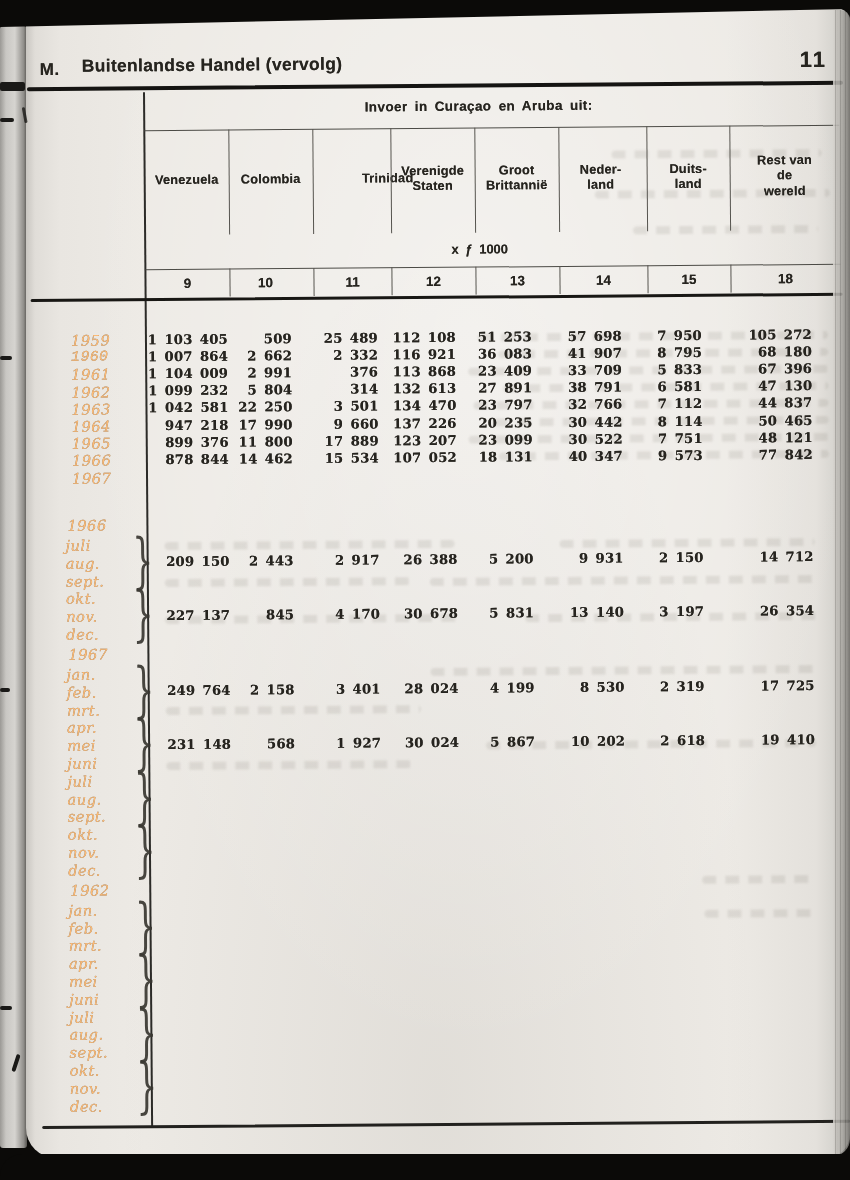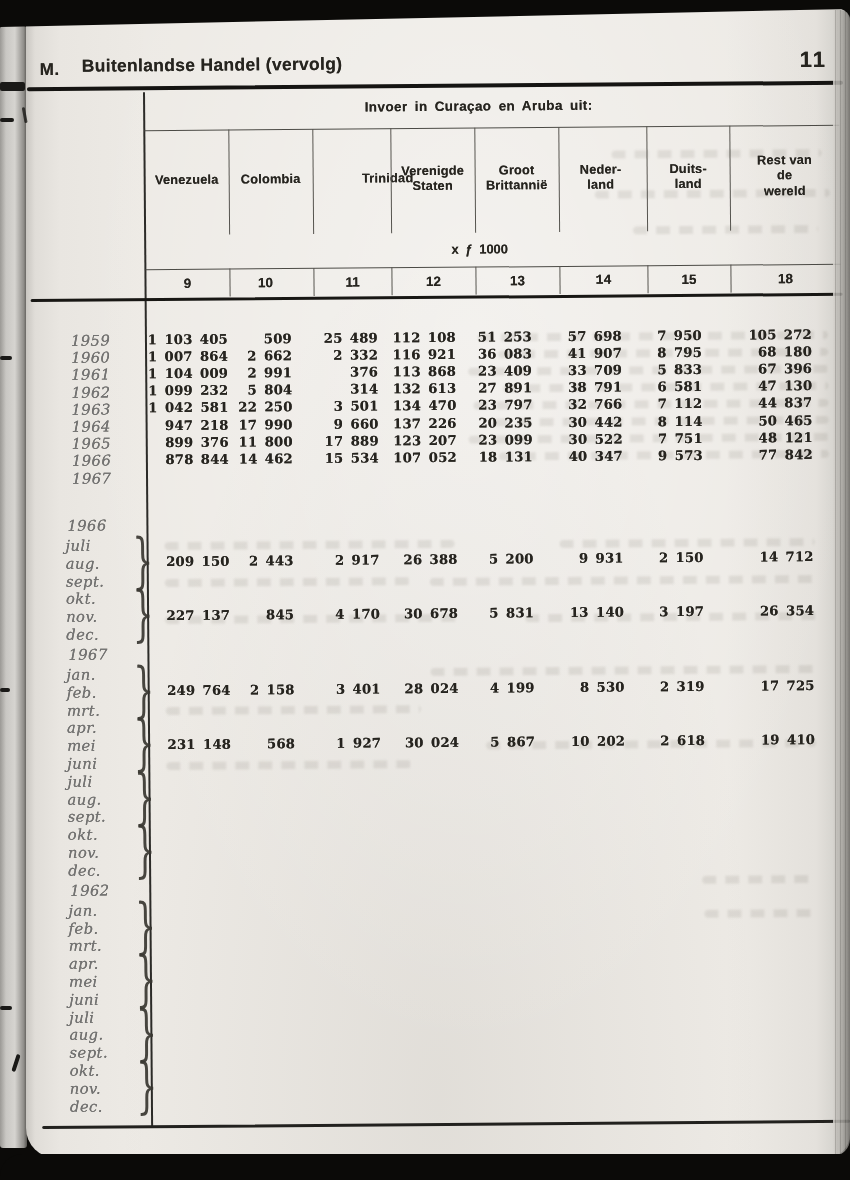--- a/index.html
+++ b/index.html
@@ -151,7 +151,7 @@
         <div class="code-cell ink" style="left: 316px; top: 269px; width: 78px; height: 25px;">11</div>
         <div class="code-cell ink" style="left: 394px; top: 269px; width: 84px; height: 25px;">12</div>
         <div class="code-cell ink" style="left: 478px; top: 269px; width: 84px; height: 25px;">13</div>
-        <div class="code-cell ink" style="left: 562px; top: 269px; width: 88px; height: 25px; font-family: Liberation Mono, monospace;">14</div>
+        <div class="code-cell ink" style="left: 562px; top: 269px; width: 88px; height: 25px;">14</div>
         <div class="code-cell ink" style="left: 650px; top: 269px; width: 83px; height: 25px;">15</div>
         <div class="code-cell ink" style="left: 733px; top: 269px; width: 110px; height: 25px;">18</div>
       </div>

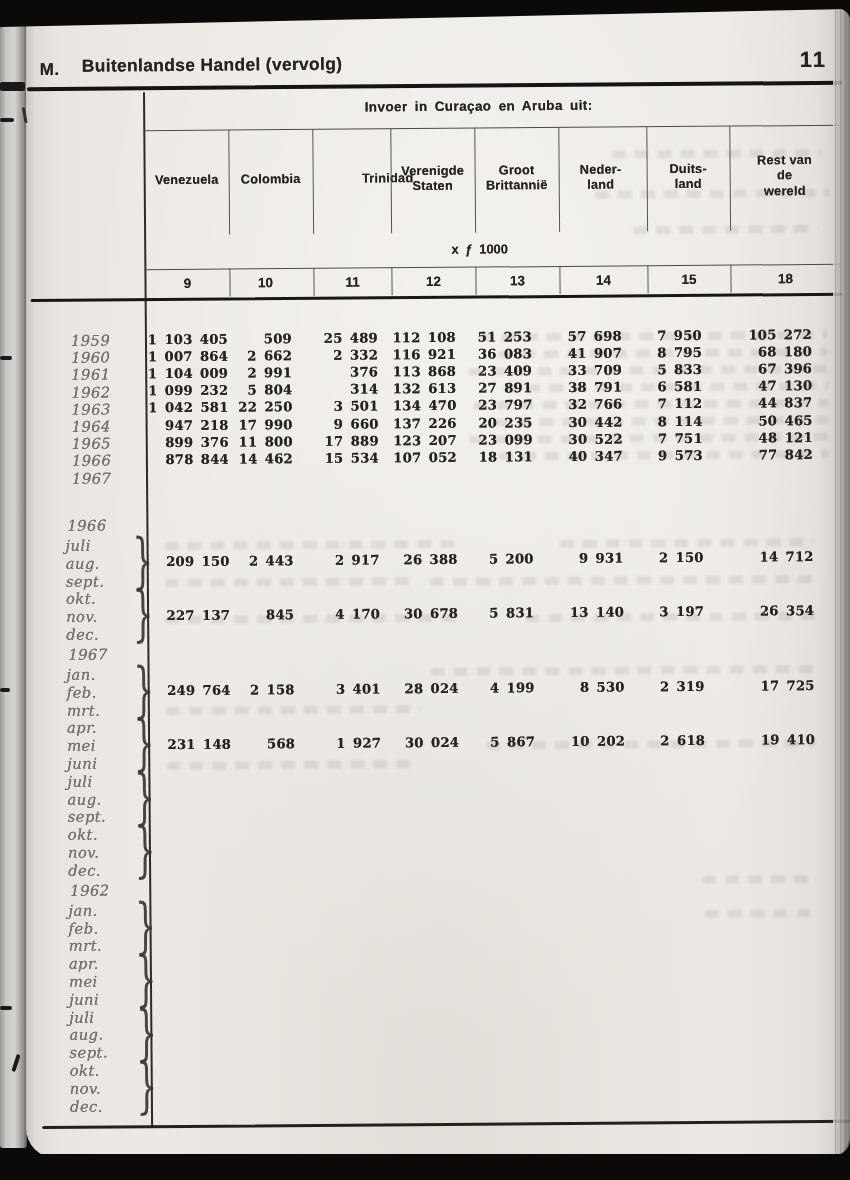--- a/index.html
+++ b/index.html
@@ -48,7 +48,7 @@
       font:700 13.5px "Liberation Sans",sans-serif;}
   .num{position:absolute;width:132px;text-align:right;white-space:nowrap;
       font:700 13.2px "DejaVu Serif",serif;letter-spacing:.2px;word-spacing:2.5px;}
-  .ylabel{position:absolute;font:italic 400 14.8px "DejaVu Serif",serif;letter-spacing:.4px;color:#737373;
+  .ylabel{position:absolute;font:italic 400 14.8px "DejaVu Serif",serif;letter-spacing:.4px;color:#fdba74;
       text-shadow:0 0 .4px rgba(46,44,38,.7);}
   .brace{position:absolute;width:20px;text-align:center;overflow:visible;}
   .brace span{display:inline-block;font:400 60px/55px "DejaVu Serif",serif;color:#3a3832;

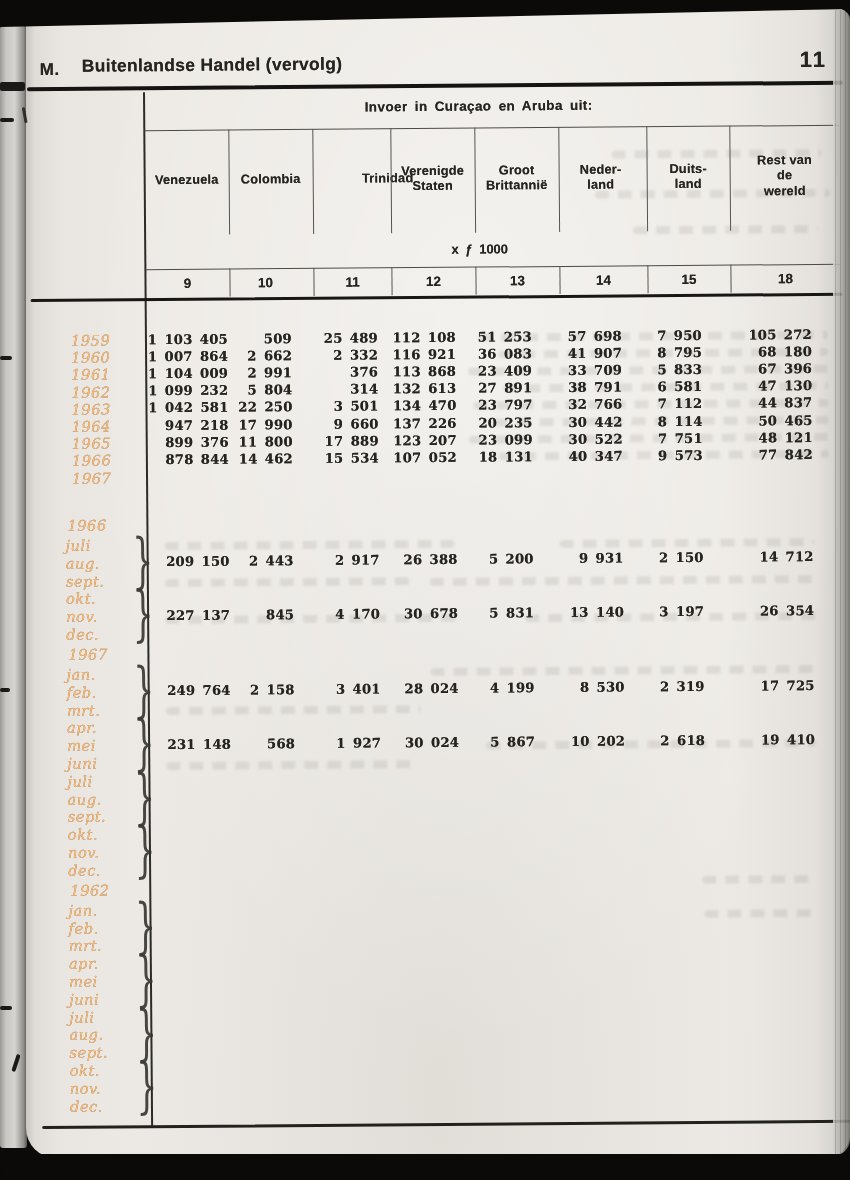--- a/index.html
+++ b/index.html
@@ -181,7 +181,7 @@
         <div class="num ink" style="left: 492px; top: 329.5px;">57 698</div>
         <div class="num ink" style="left: 572px; top: 329.5px;">7 950</div>
         <div class="num ink" style="left: 682px; top: 329.5px;">105 272</div>
-        <div class="ylabel" style="left: 73px; top: 346.2px;">1960</div>
+        <div class="ylabel" style="left: 73px; top: 346.2px; font-family: Liberation Mono, monospace;">1960</div>
         <div class="num ink" style="left: 98px; top: 346.7px;">1 007 864</div>
         <div class="num ink" style="left: 162px; top: 346.7px;">2 662</div>
         <div class="num ink" style="left: 248px; top: 346.7px;">2 332</div>

